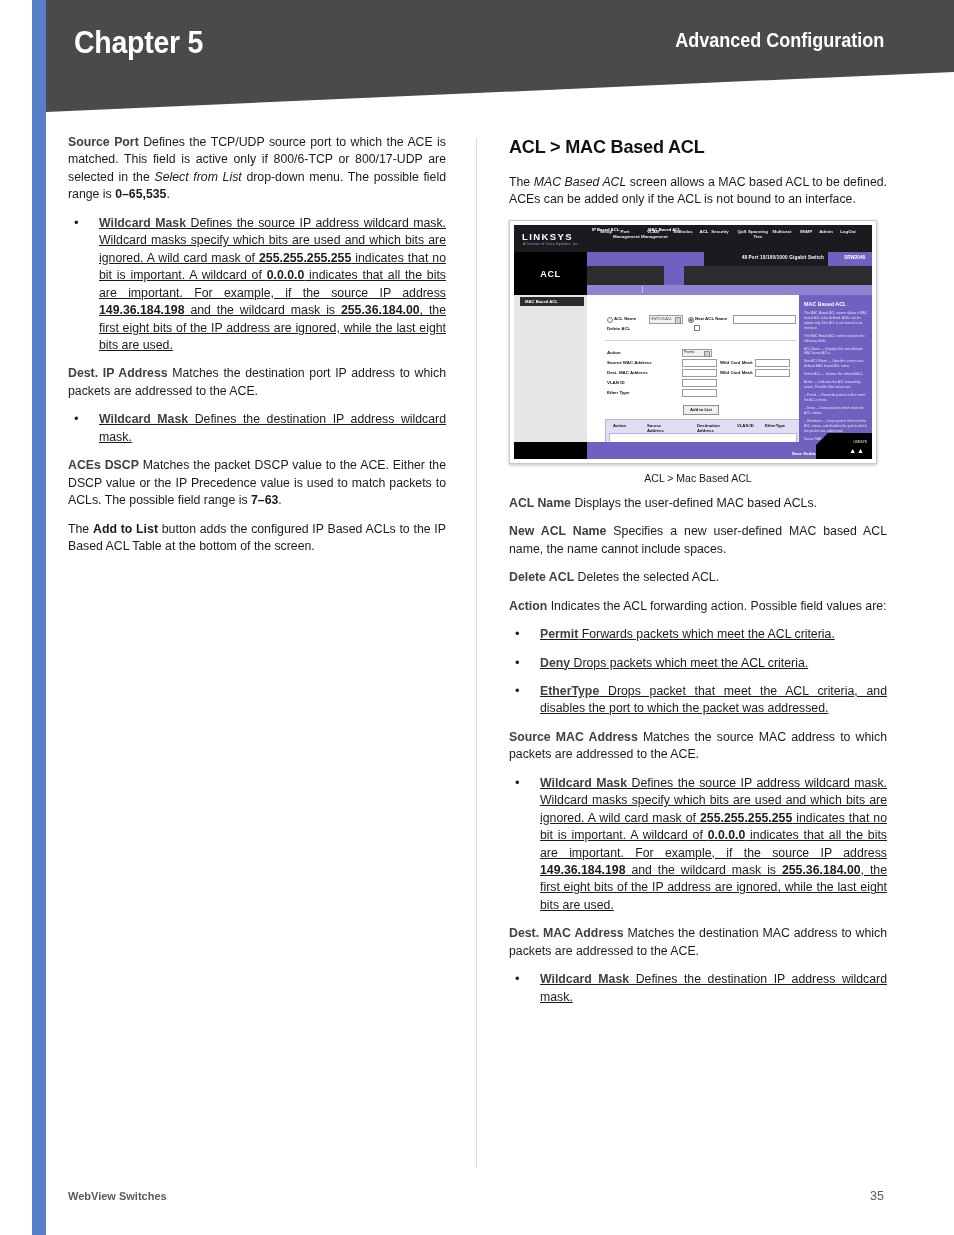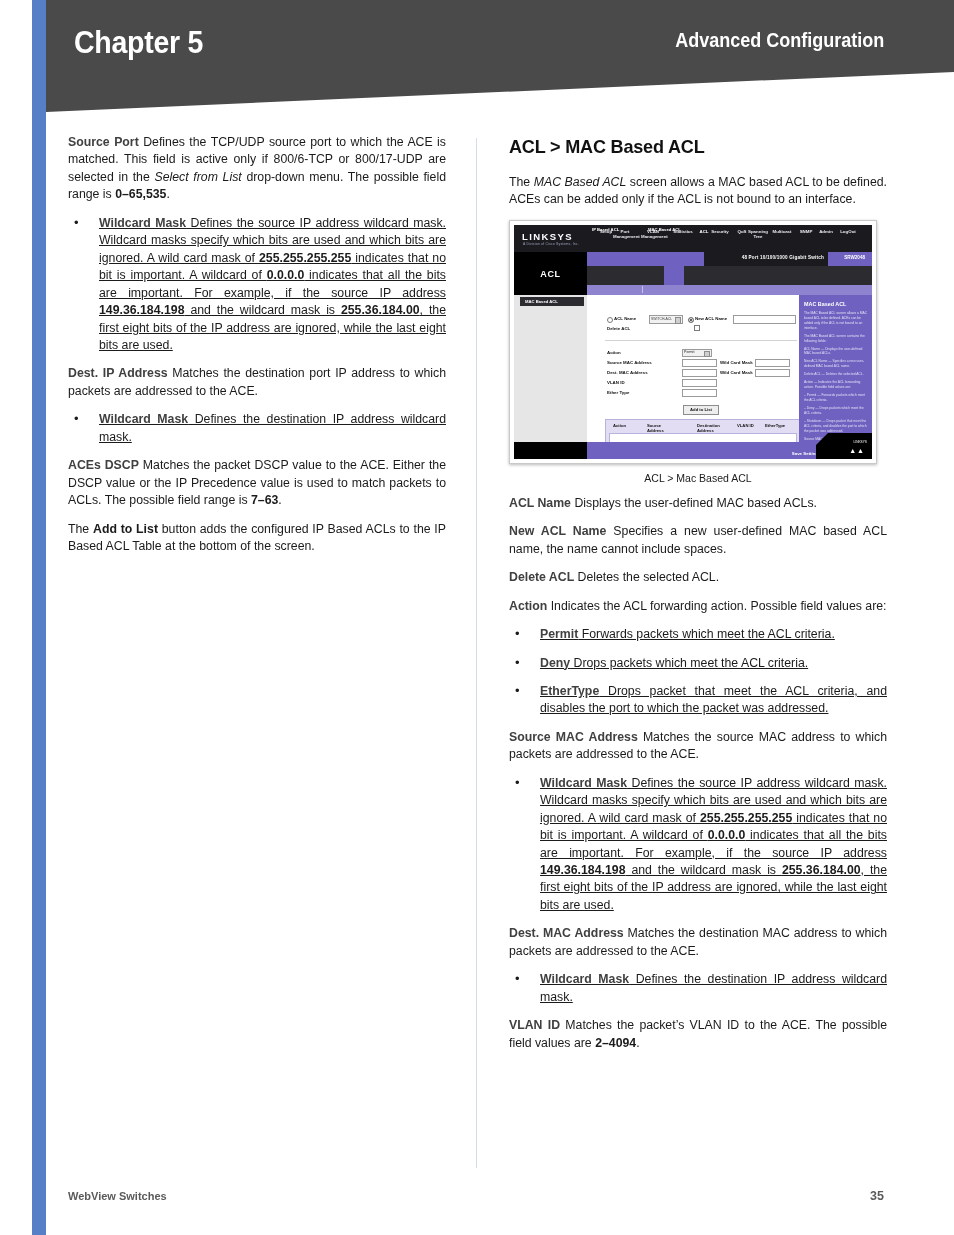--- a/index.html
+++ b/index.html
@@ -489,7 +489,6 @@
       <ul class="bul">
         <li><span class="term">Wildcard Mask</span> Defines the destination IP address wildcard mask.</li>
       </ul>
-      <p class="para"><span class="term">VLAN ID</span>  Matches the packet’s VLAN ID to the ACE. The possible field values are <span class="bold">2–4094</span>.</p>
     </div>
 </div>
 

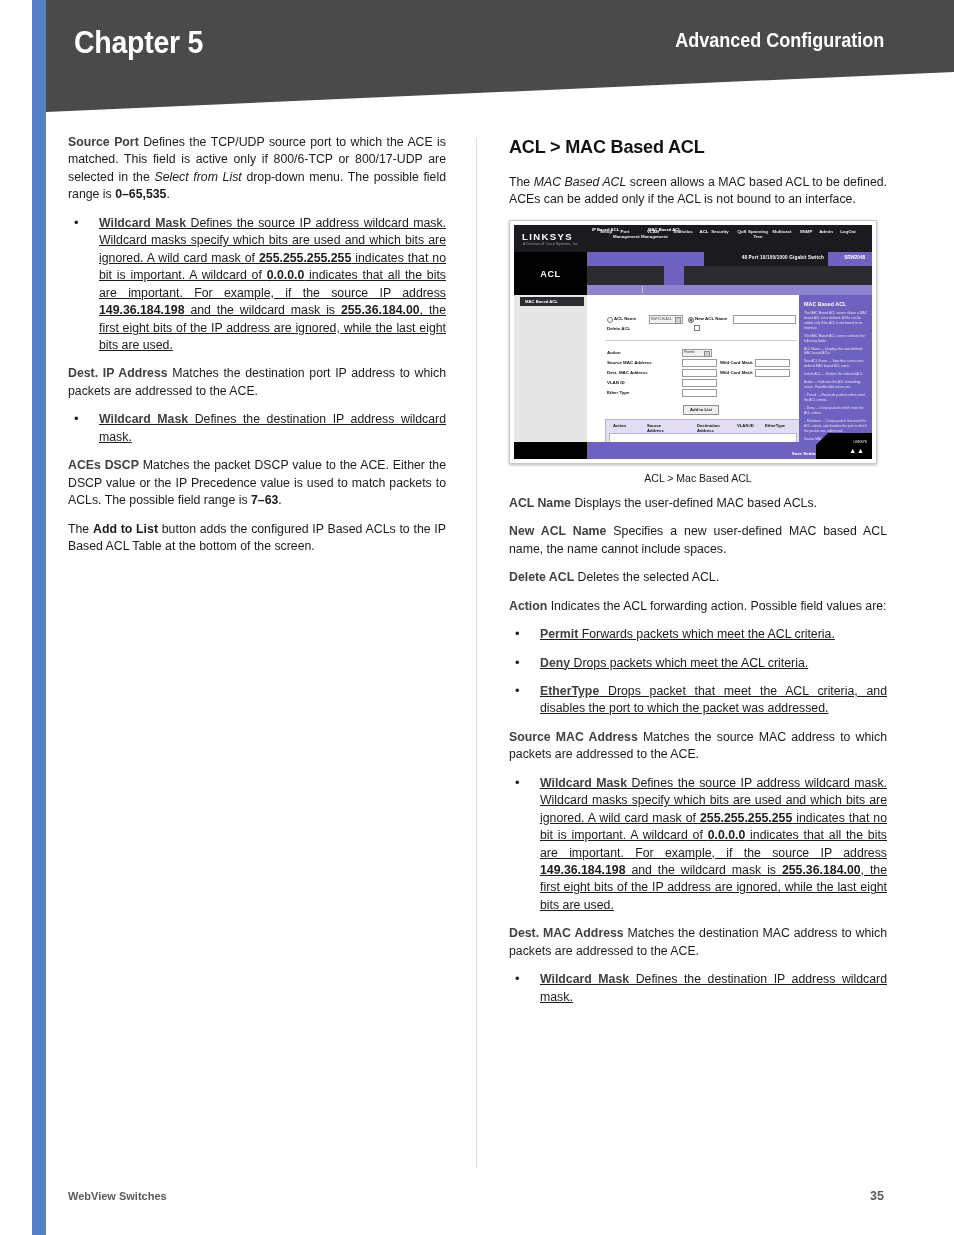--- a/index.html
+++ b/index.html
@@ -304,7 +304,7 @@
     right: 70px;
     top: 1189px;
     font-size: 12.5px;
-    font-weight: bold;
+    font-weight: normal;
     color: #5a5a5a;
     font-family: "Liberation Sans Narrow", "Liberation Sans", sans-serif;
   }

